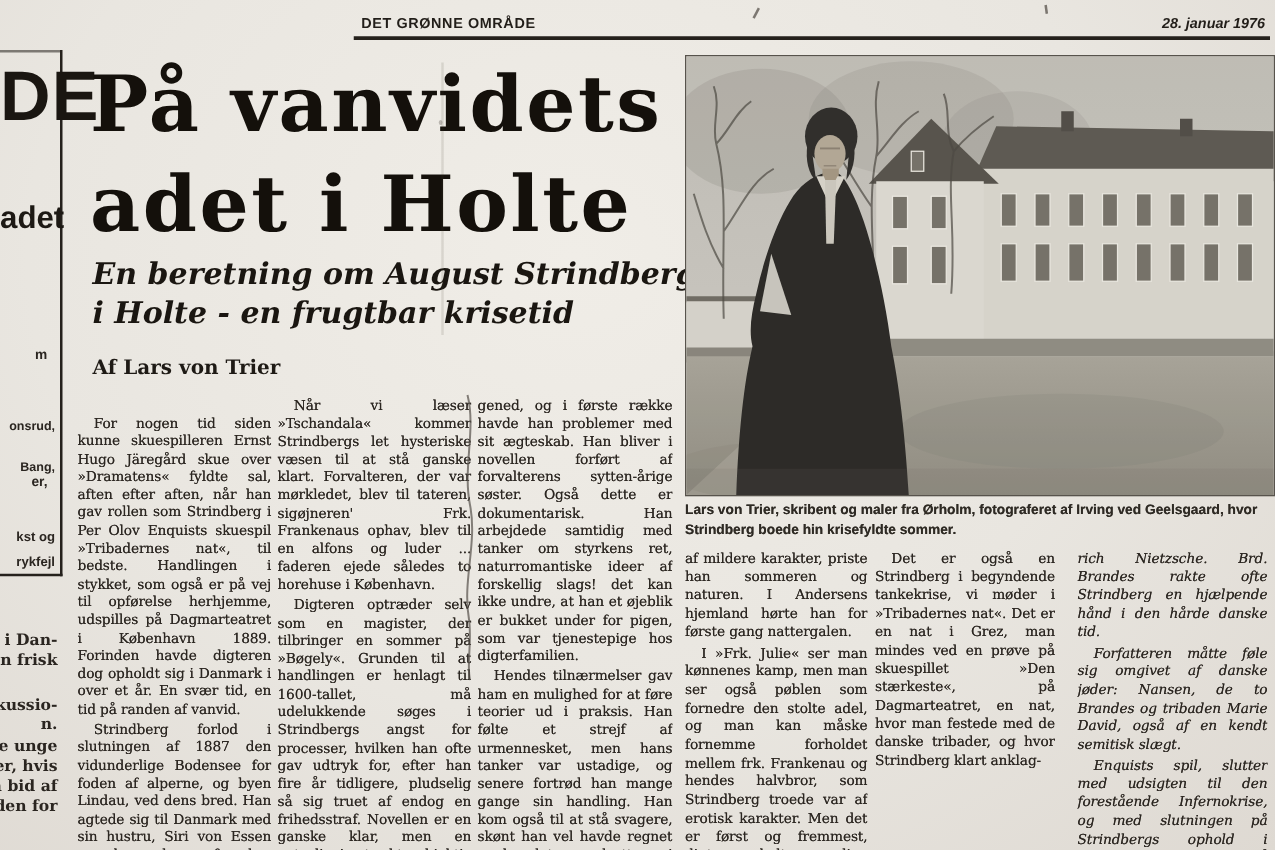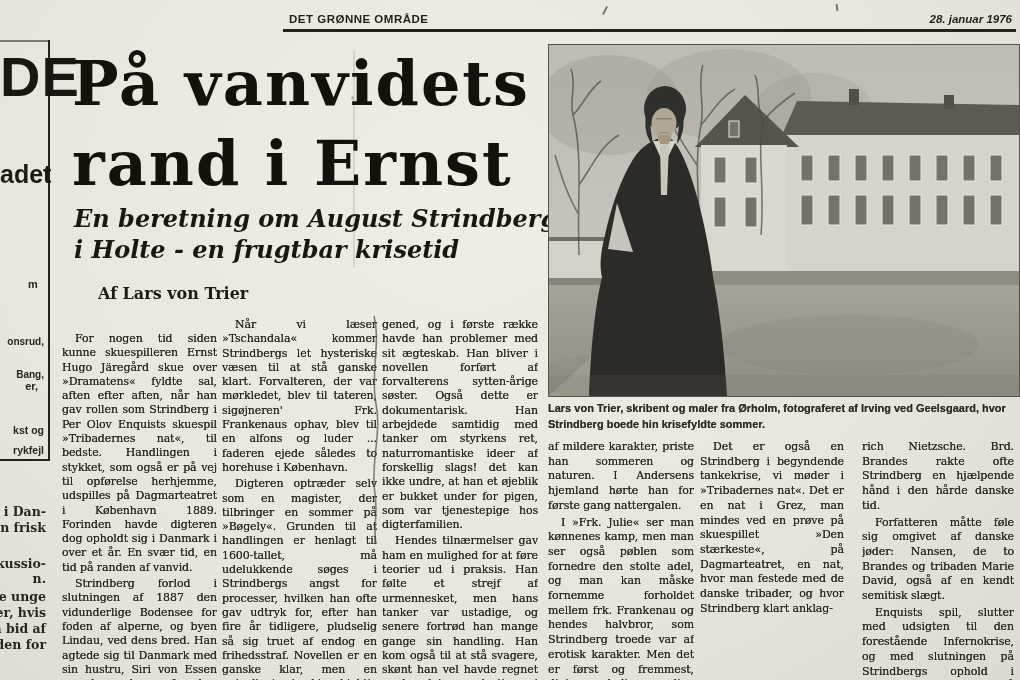--- a/index.html
+++ b/index.html
@@ -97,7 +97,7 @@
 
   <div class="headline">
     <div>På vanvidets</div>
-    <div>rand i Ernst</div>
+    <div>adet i Holte</div>
   </div>
   <div class="subtitle">
     <div>En beretning om August Strindberg</div>

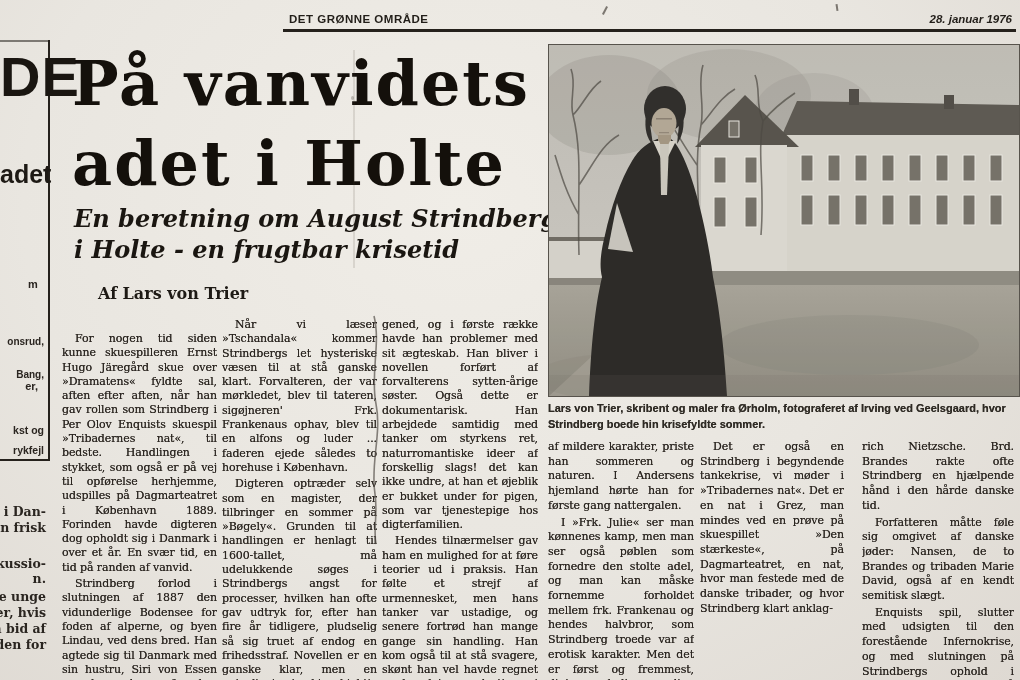--- a/index.html
+++ b/index.html
@@ -40,7 +40,7 @@
     letter-spacing:2px;color:#14100b;white-space:nowrap;}
   .subtitle{position:absolute;left:74px;top:203px;font-style:italic;font-weight:bold;
     font-size:24px;line-height:31px;color:#1a1611;white-space:nowrap;}
-  .byline{position:absolute;left:74px;top:284px;font-weight:bold;font-size:16px;color:#1e1a15;margin-left:24px;}
+  .byline{position:absolute;left:74px;top:284px;font-weight:bold;font-size:16px;color:#1e1a15;}
   
   .col{position:absolute;text-align:justify;font-size:11px;line-height:14.3px;letter-spacing:-.1px;
     color:#2b2621;overflow:hidden;text-shadow:0 0 .4px rgba(43,38,33,.85);}

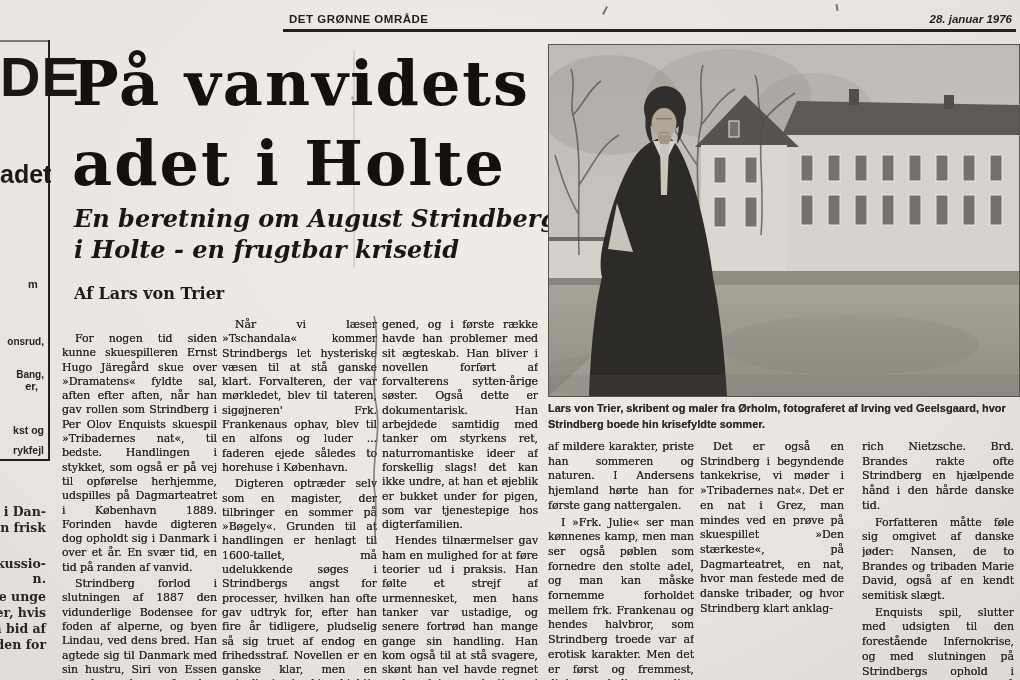--- a/index.html
+++ b/index.html
@@ -52,7 +52,7 @@
   .col3{left:382px;top:318px;width:156px;height:362px;}
   .col4{left:548px;top:440px;width:146px;height:240px;line-height:14.7px;}
   .col5{left:700px;top:440px;width:144px;height:240px;line-height:14.7px;}
-  .col6{left:862px;top:440px;width:152px;height:240px;line-height:14.7px;}
+  .col6{left:862px;top:440px;width:152px;height:240px;line-height:14.7px;font-style:italic;}
   
   .photo{position:absolute;left:548px;top:44px;width:472px;height:353px;box-sizing:border-box;
     border:1px solid #57534c;background:#c4c1ba;}

